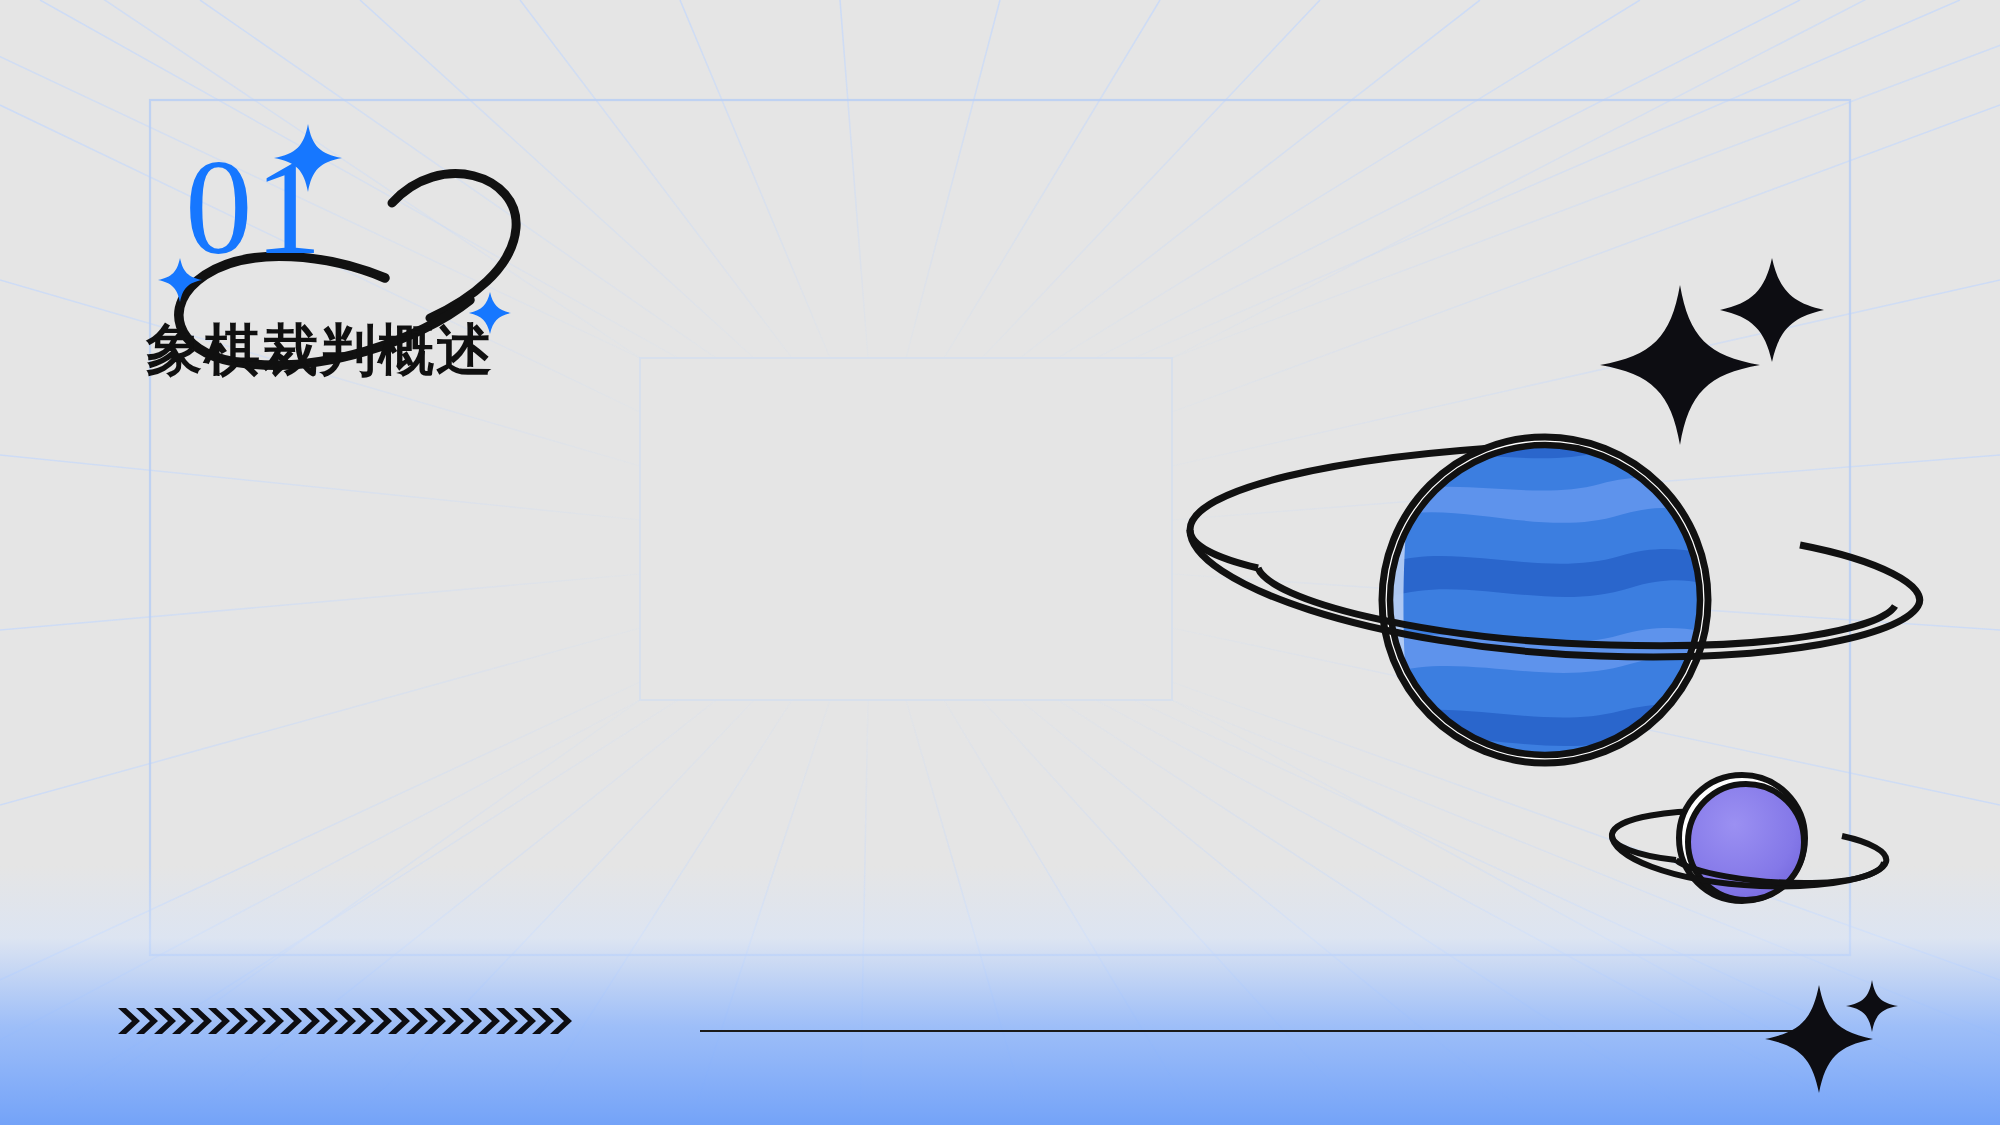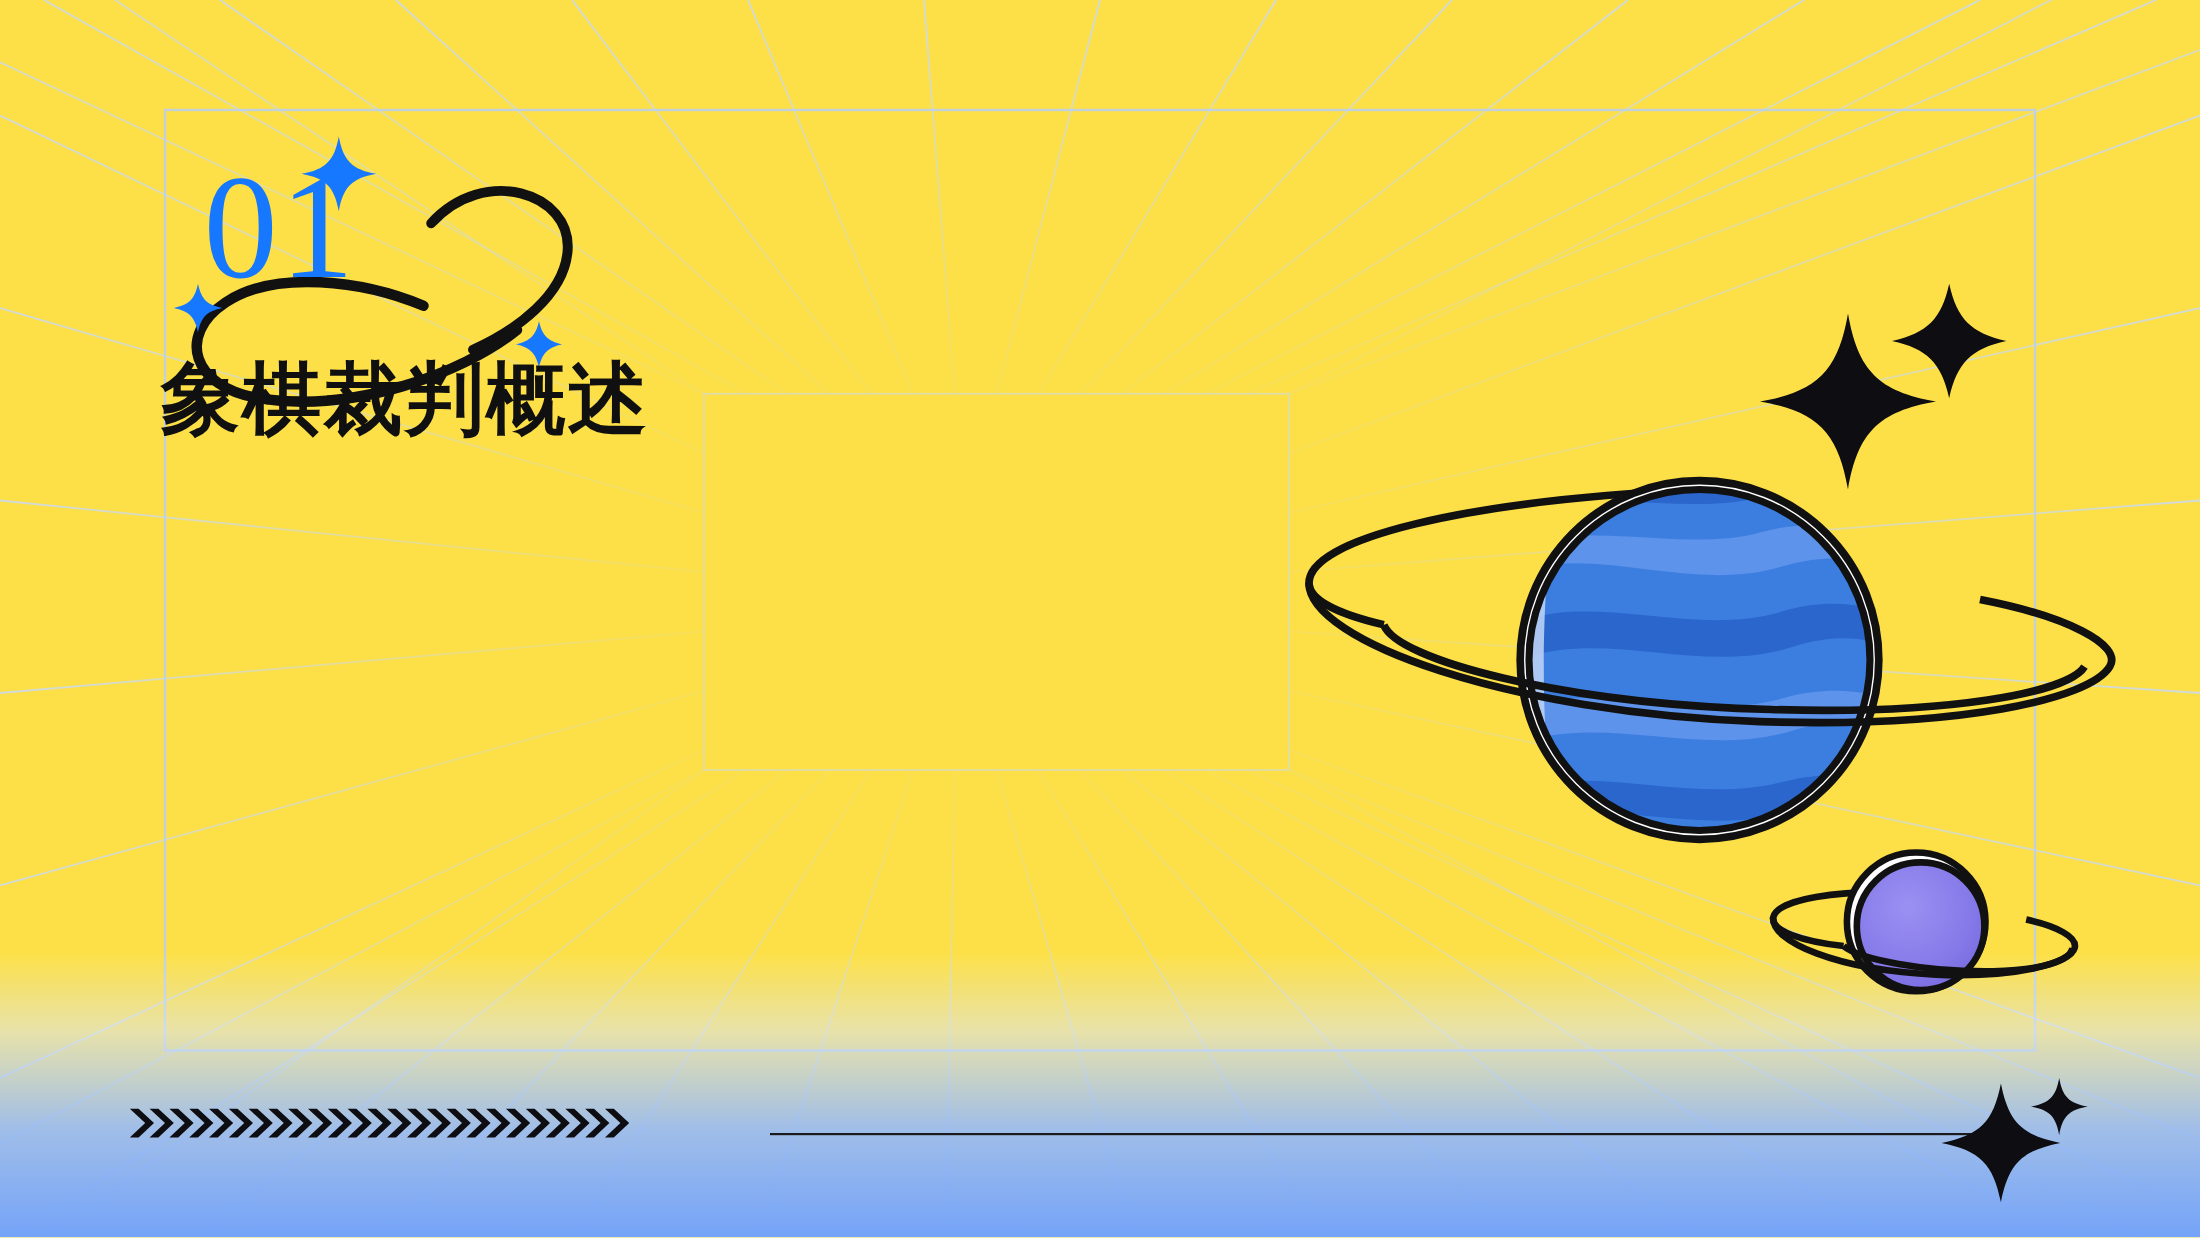--- a/index.html
+++ b/index.html
@@ -9,7 +9,7 @@
   #slide {
     position:relative;
     width:2000px; height:1125px;
-    background:#fde047;
+    background:#e5e5e5;
     overflow:hidden;
   }
 

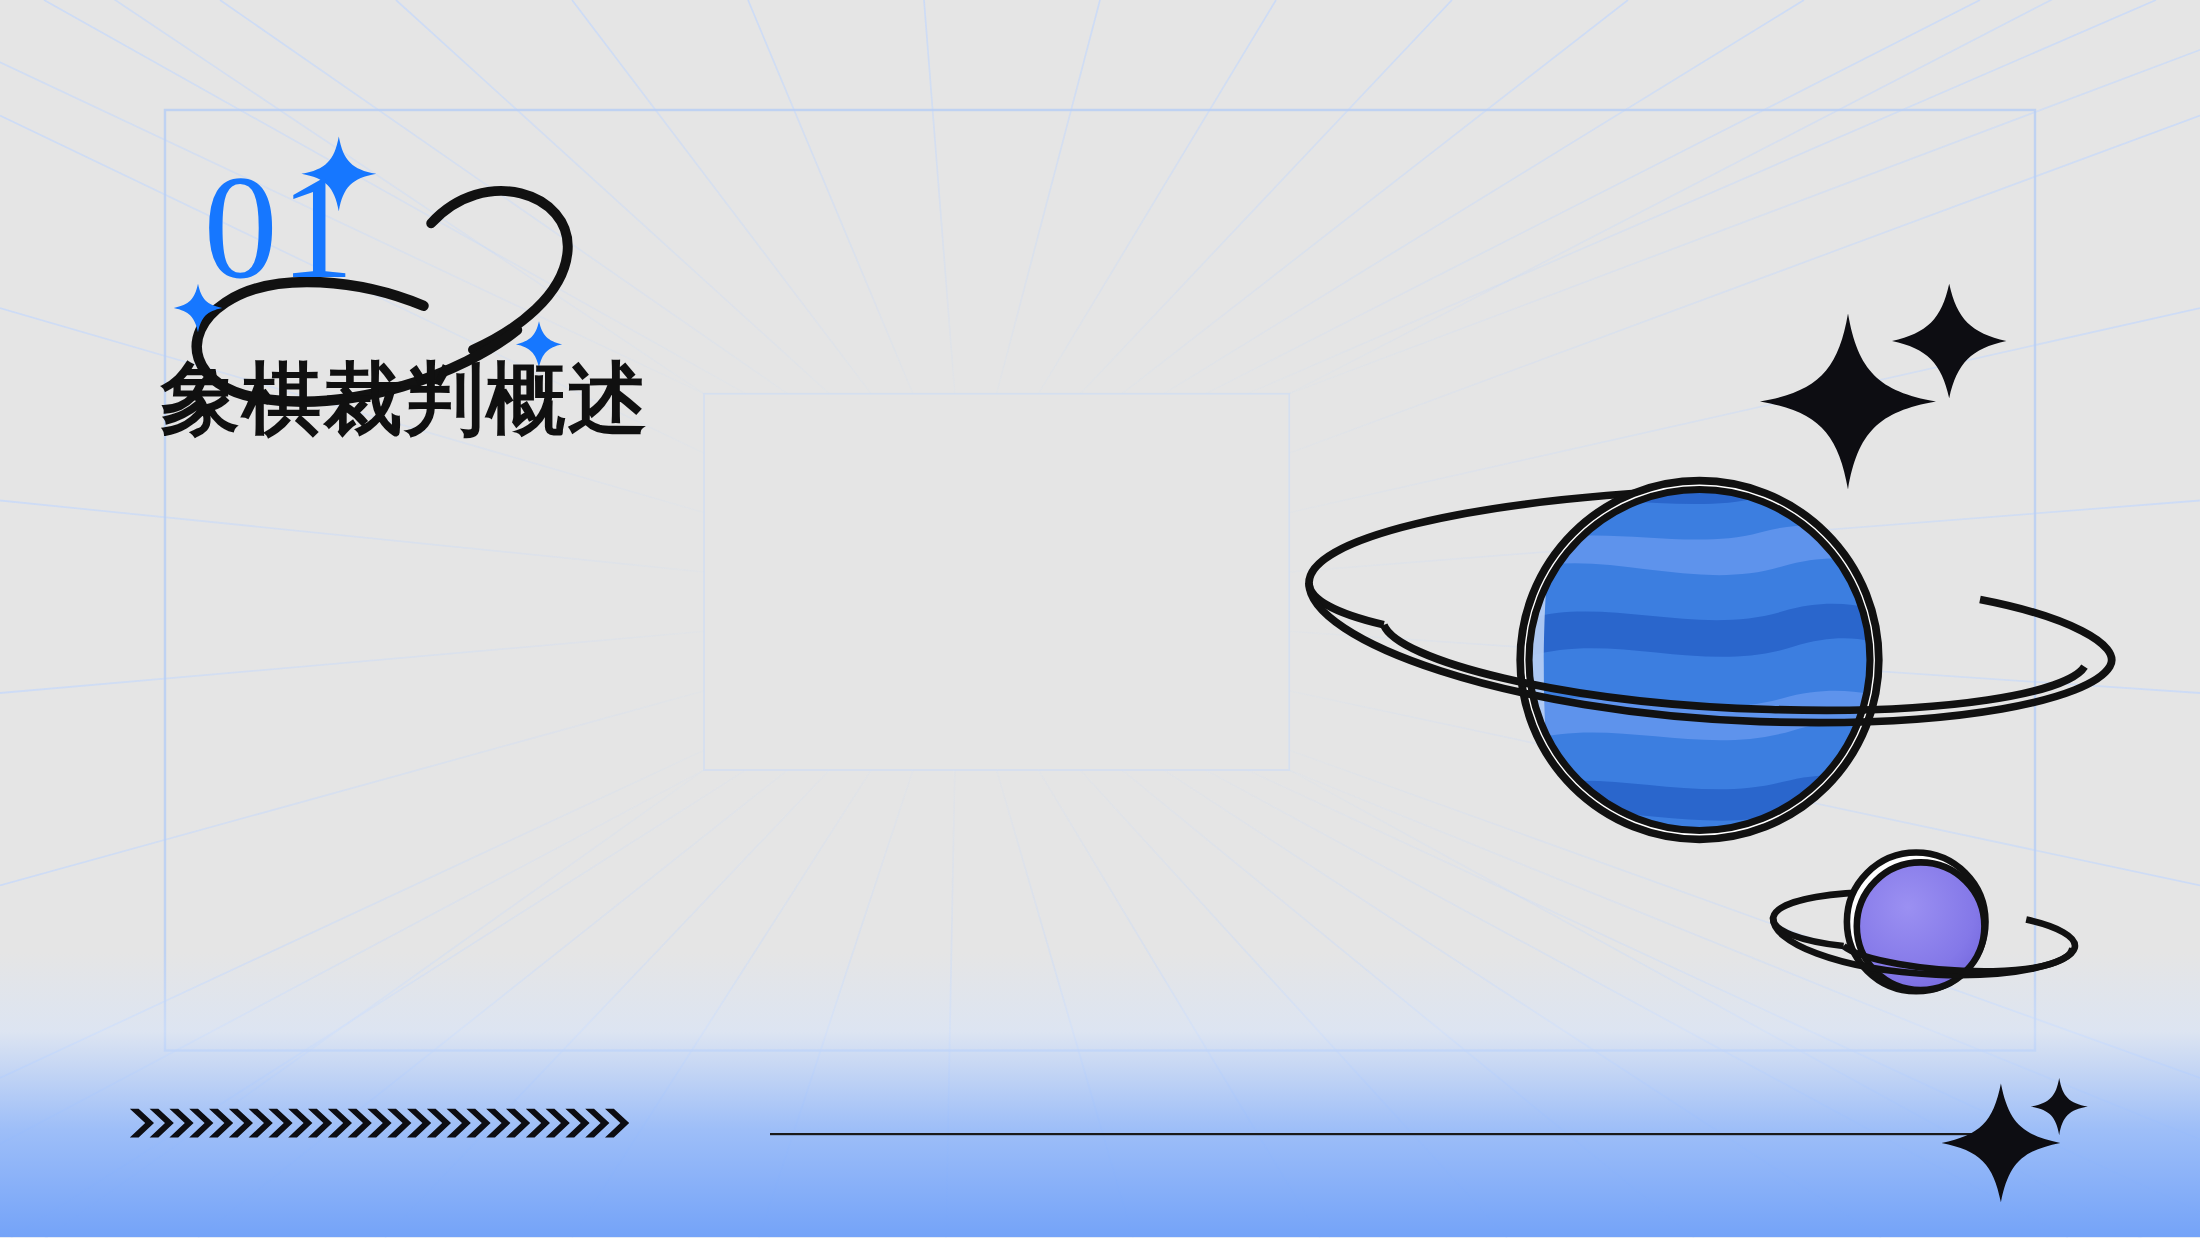--- a/index.html
+++ b/index.html
@@ -45,8 +45,8 @@
   #slide-title {
     position:absolute;
     left:146px; top:322px;
-    font-family:Liberation Sans, sans-serif;
-    font-size:72px;
+    font-family:Liberation Mono, monospace;
+    font-size:56px;
     line-height:1.15;
     color:#101010;
     letter-spacing:2px;

